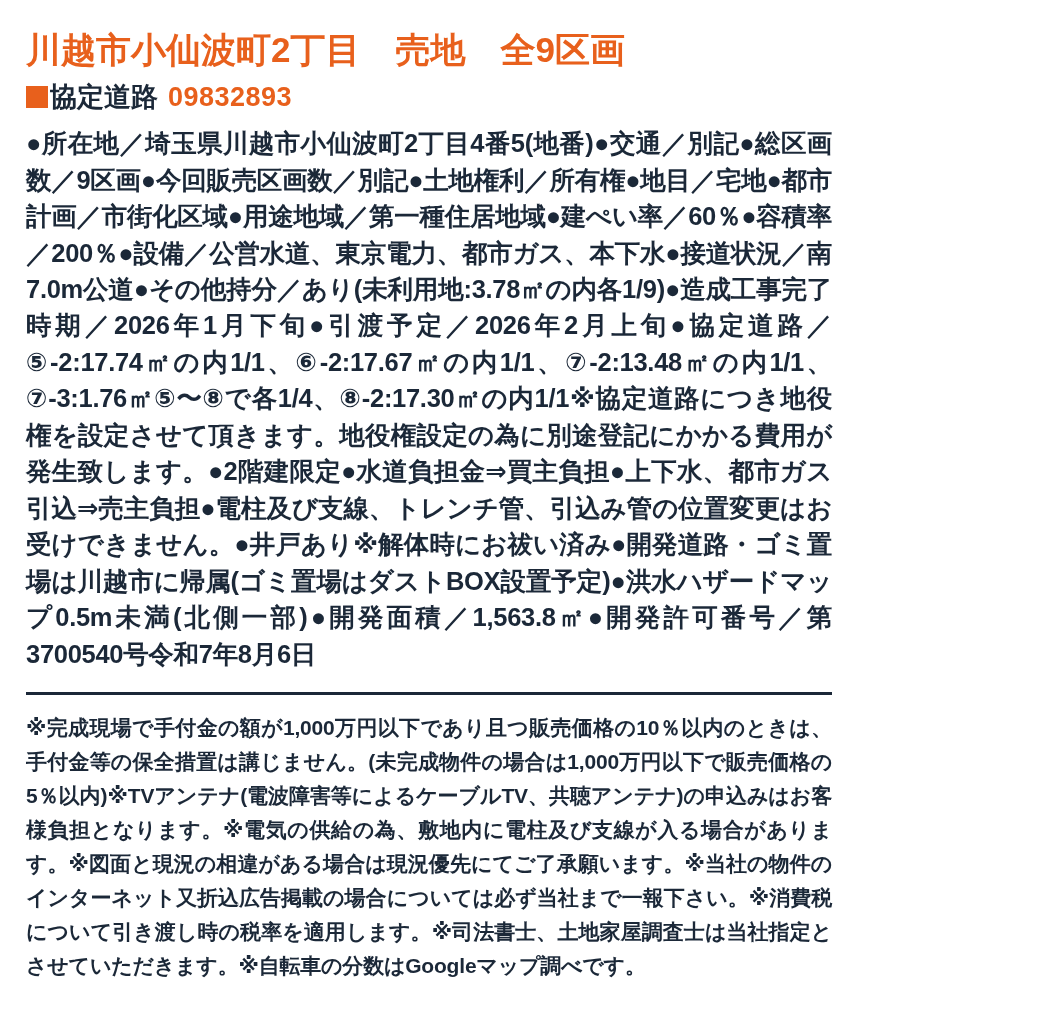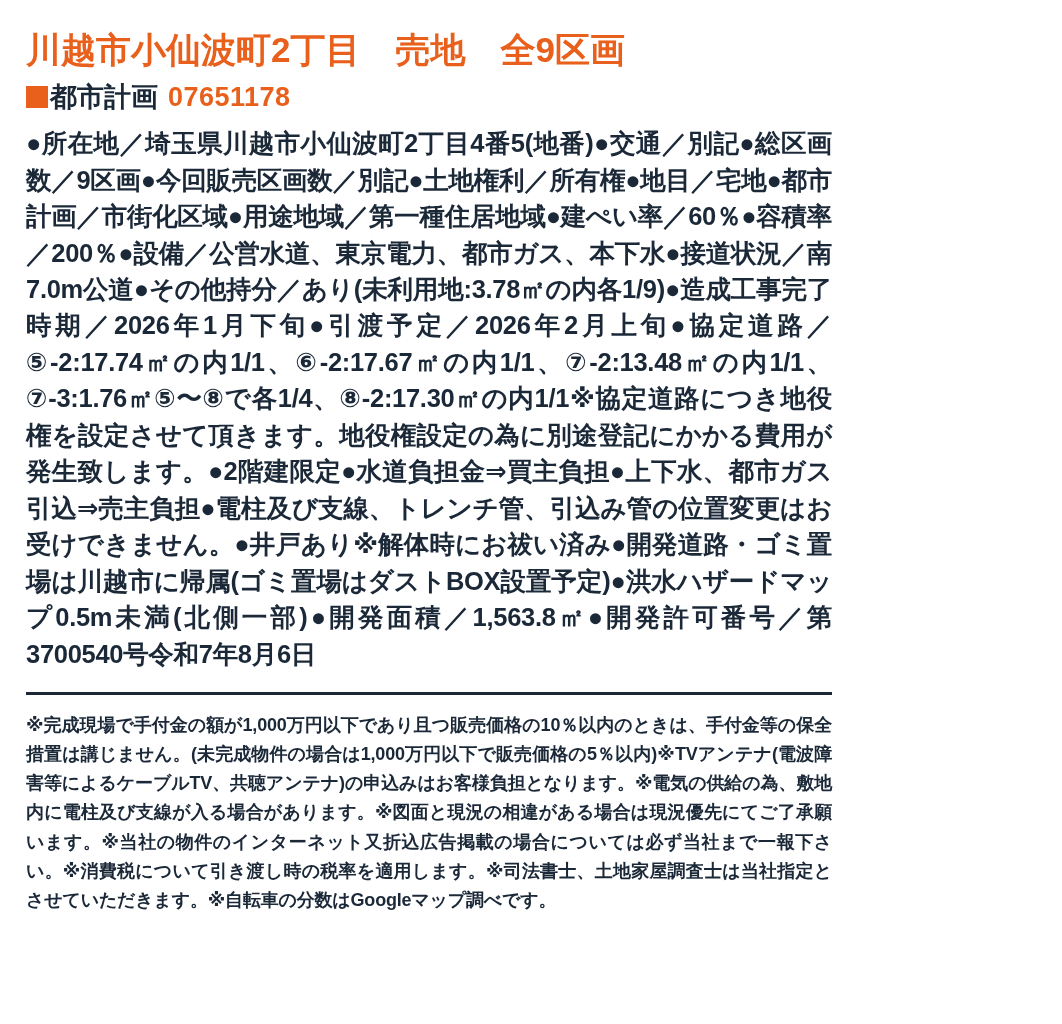--- a/index.html
+++ b/index.html
@@ -96,7 +96,7 @@
 
   <div class="propno-row">
     <span class="propno-square"></span>
-    <span class="propno-label">都市計画</span>
+    <span class="propno-label">協定道路</span>
     <span class="propno-value">07651178</span>
   </div>
 

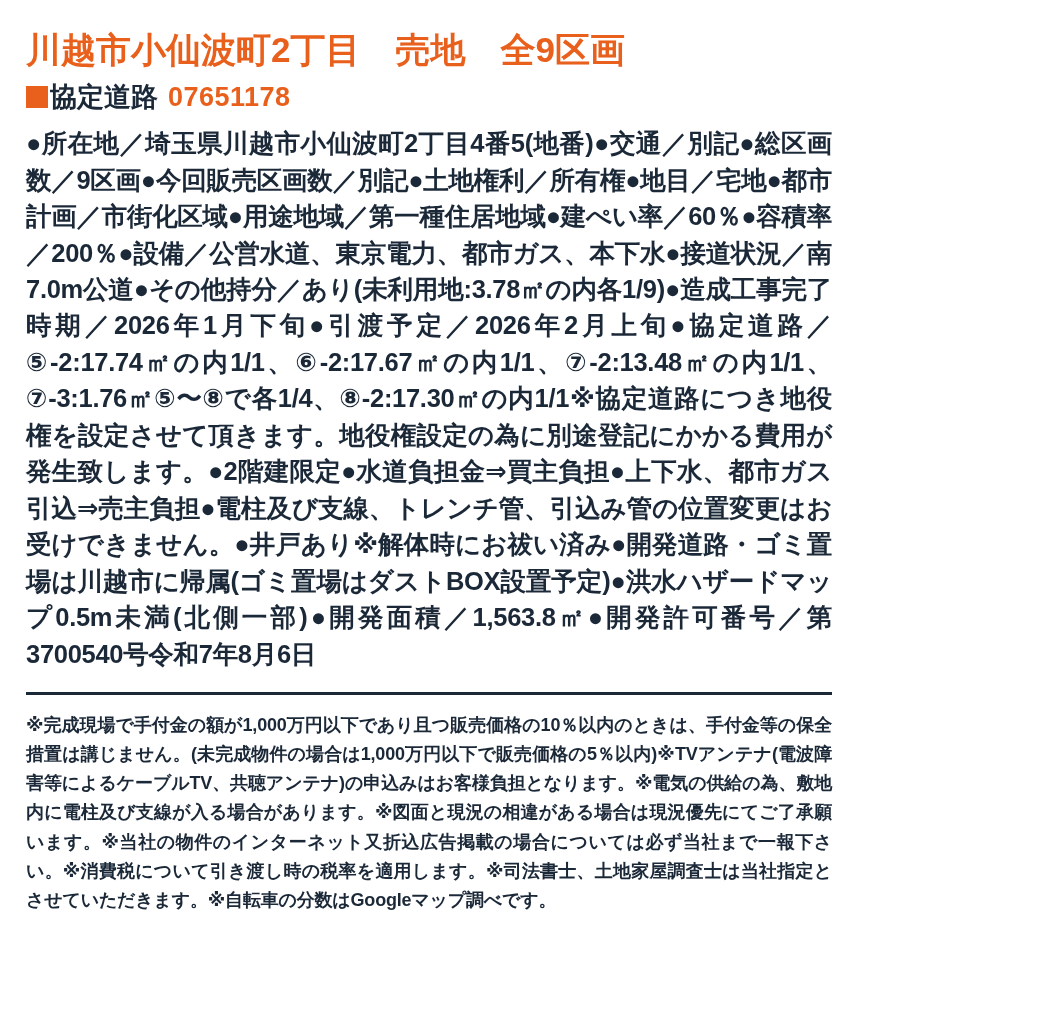--- a/index.html
+++ b/index.html
@@ -97,7 +97,7 @@
   <div class="propno-row">
     <span class="propno-square"></span>
     <span class="propno-label">協定道路</span>
-    <span class="propno-value">07651178</span>
+    <span class="propno-value">09832893</span>
   </div>
 
   <div class="spec-body">●所在地／埼玉県川越市小仙波町2丁目4番5(地番)●交通／別記●総区画数／9区画●今回販売区画数／別記●土地権利／所有権●地目／宅地●都市計画／市街化区域●用途地域／第一種住居地域●建ぺい率／60％●容積率／200％●設備／公営水道、東京電力、都市ガス、本下水●接道状況／南7.0m公道●その他持分／あり(未利用地:3.78㎡の内各1/9)●造成工事完了時期／2026年1月下旬●引渡予定／2026年2月上旬●協定道路／⑤-2:17.74㎡の内1/1、⑥-2:17.67㎡の内1/1、⑦-2:13.48㎡の内1/1、⑦-3:1.76㎡⑤〜⑧で各1/4、⑧-2:17.30㎡の内1/1※協定道路につき地役権を設定させて頂きます。地役権設定の為に別途登記にかかる費用が発生致します。●2階建限定●水道負担金⇒買主負担●上下水、都市ガス引込⇒売主負担●電柱及び支線、トレンチ管、引込み管の位置変更はお受けできません。●井戸あり※解体時にお祓い済み●開発道路・ゴミ置場は川越市に帰属(ゴミ置場はダストBOX設置予定)●洪水ハザードマップ0.5m未満(北側一部)●開発面積／1,563.8㎡●開発許可番号／第3700540号令和7年8月6日</div>

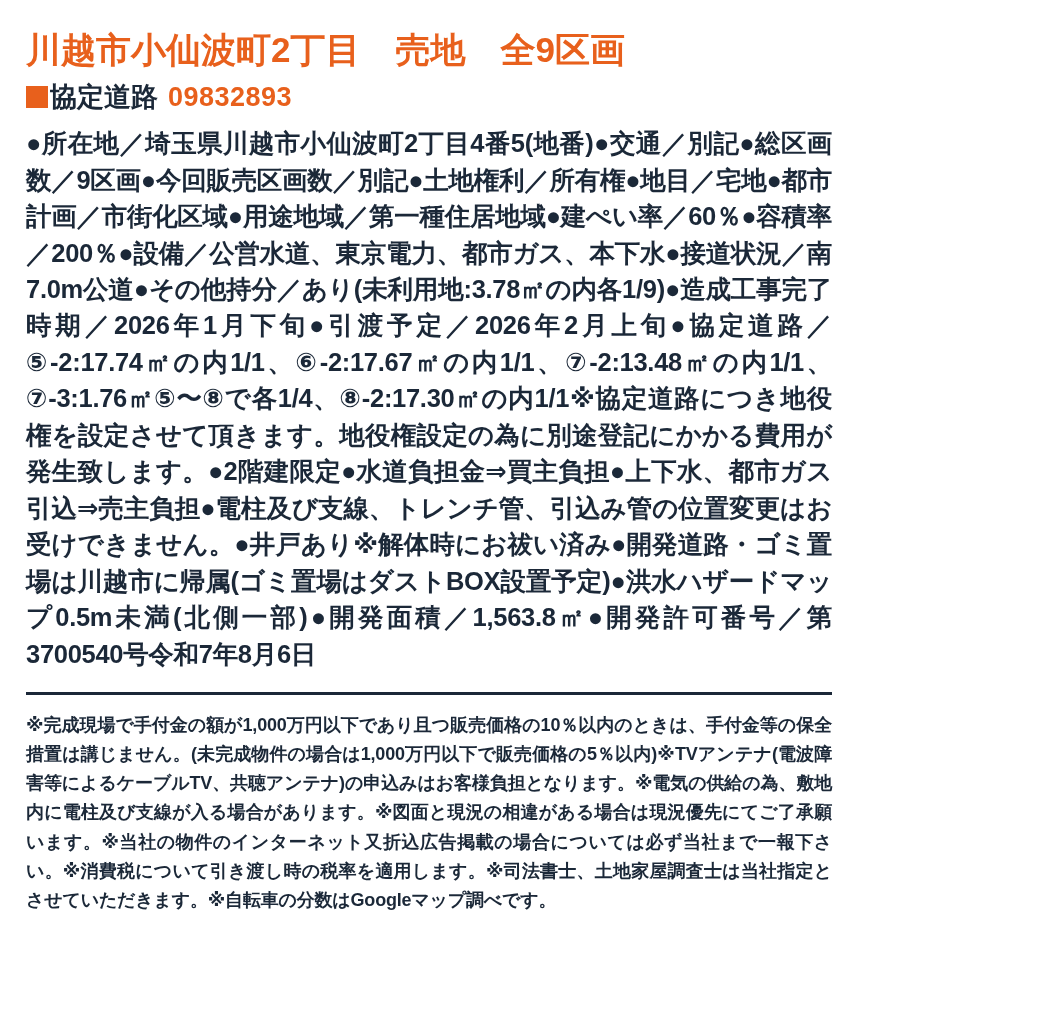--- a/index.html
+++ b/index.html
@@ -79,7 +79,7 @@
   
   .notes {
     color: #1b2838;
-    font-size: 18px;
+    font-size: 21px;
     font-weight: bold;
     line-height: 1.62;
     letter-spacing: -0.2px;

